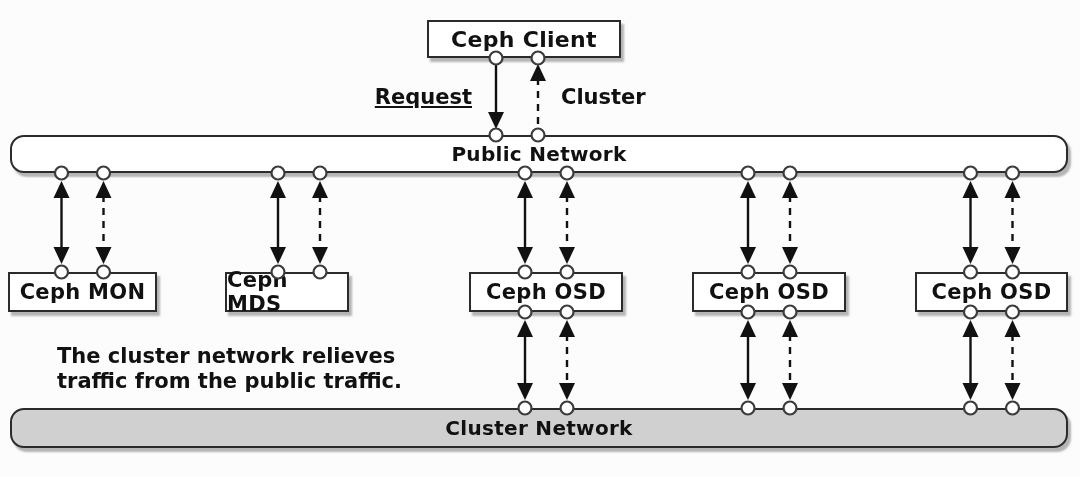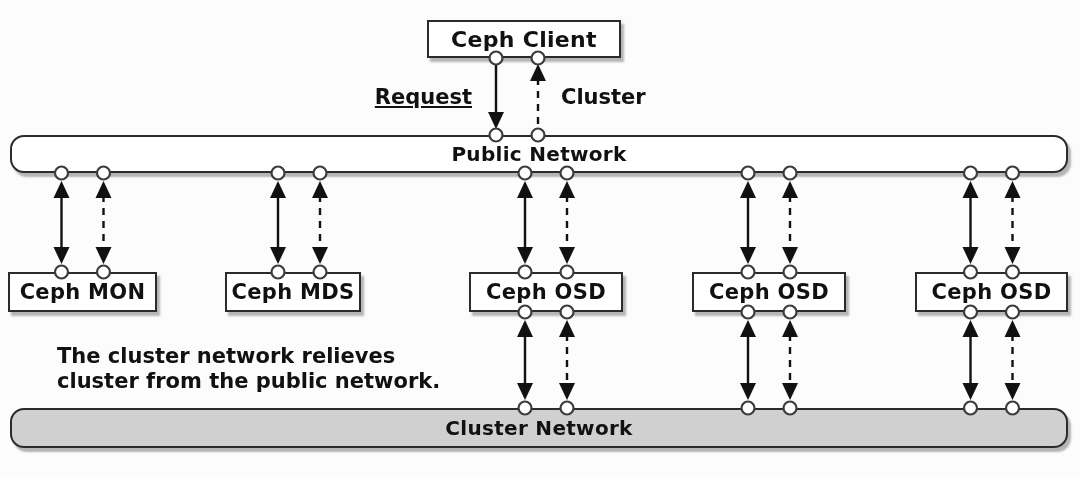--- a/index.html
+++ b/index.html
@@ -21,7 +21,7 @@
   #node-client{left:427px;top:20px;width:194px;height:38px;font-size:22px;}
   #node-public{left:10px;top:135px;width:1058px;height:38px;}
   #node-mon{left:8px;top:272px;width:149px;height:40px;}
-  #node-mds{left:225px;top:272px;width:136px;height:40px;}
+  #node-mds{left:225px;top:272px;width:124px;height:40px;}
   #node-osd1{left:469px;top:272px;width:154px;height:40px;}
   #node-osd2{left:692px;top:272px;width:154px;height:40px;}
   #node-osd3{left:915px;top:272px;width:153px;height:40px;}

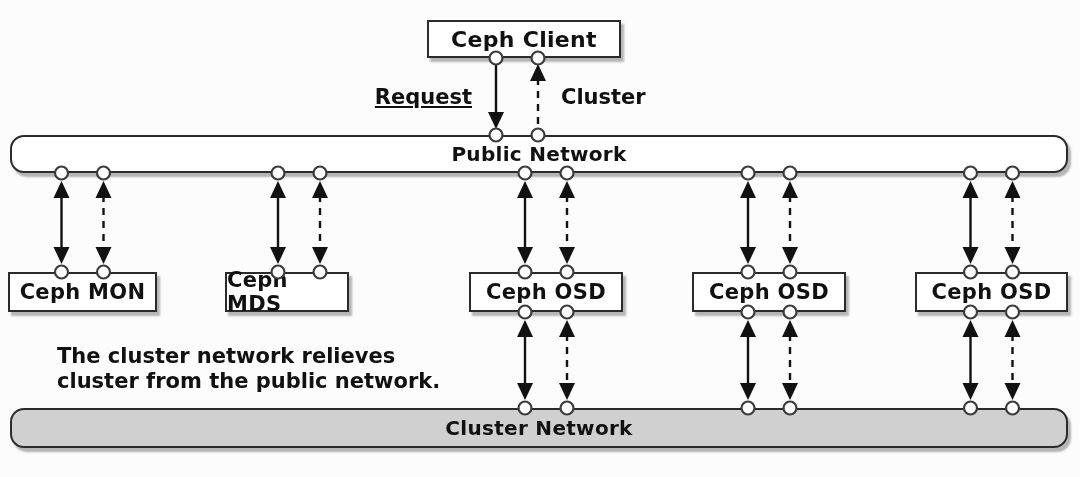--- a/index.html
+++ b/index.html
@@ -182,7 +182,7 @@
 
   <div class="caption">
     <div>The cluster network relieves</div>
-    <div>cluster from the public network.</div>
+    <div>traffic from the public traffic.</div>
   </div>
 
   <div class="node bar" id="node-cluster">Cluster Network</div>

